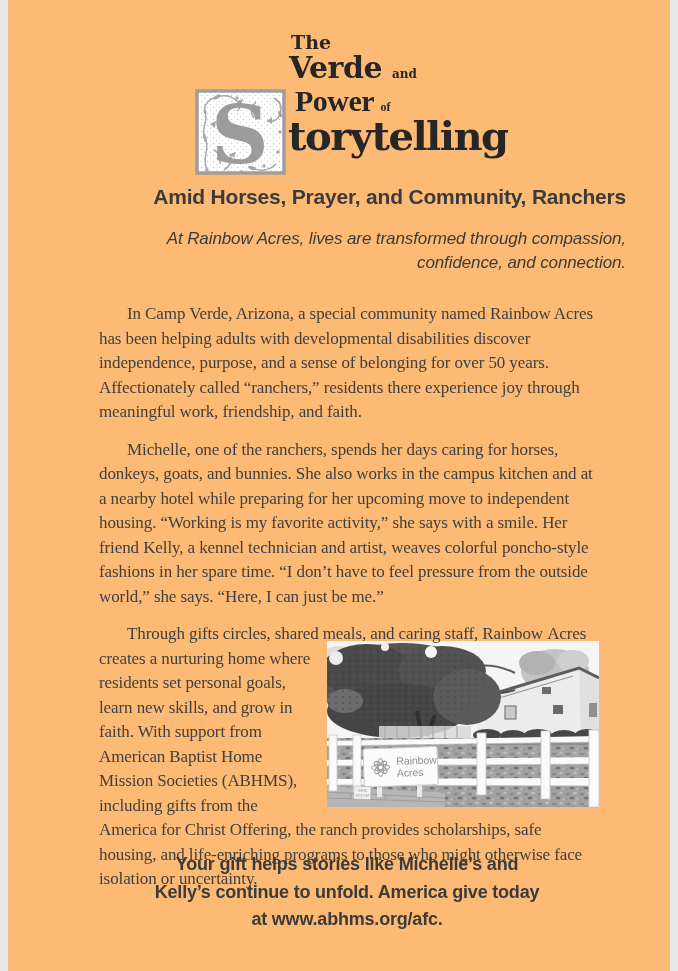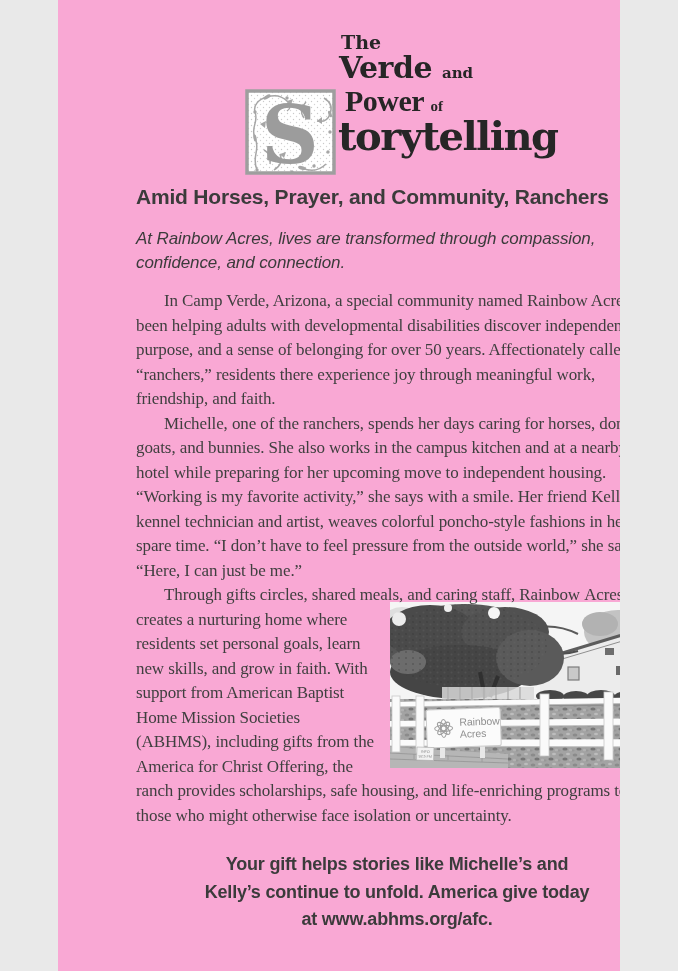--- a/index.html
+++ b/index.html
@@ -4,8 +4,8 @@
 <style>
   html,body{margin:0;padding:0;background:#e9e9e9;}
   .page{
-    position:relative;width:562px;height:971px;margin:0 auto;
-    background:#f9a8d4;overflow:hidden;
+    position:relative;width:662px;height:971px;margin:0 auto;
+    background:#fdba74;overflow:hidden;
     font-family:"Liberation Serif",serif;
   }
   

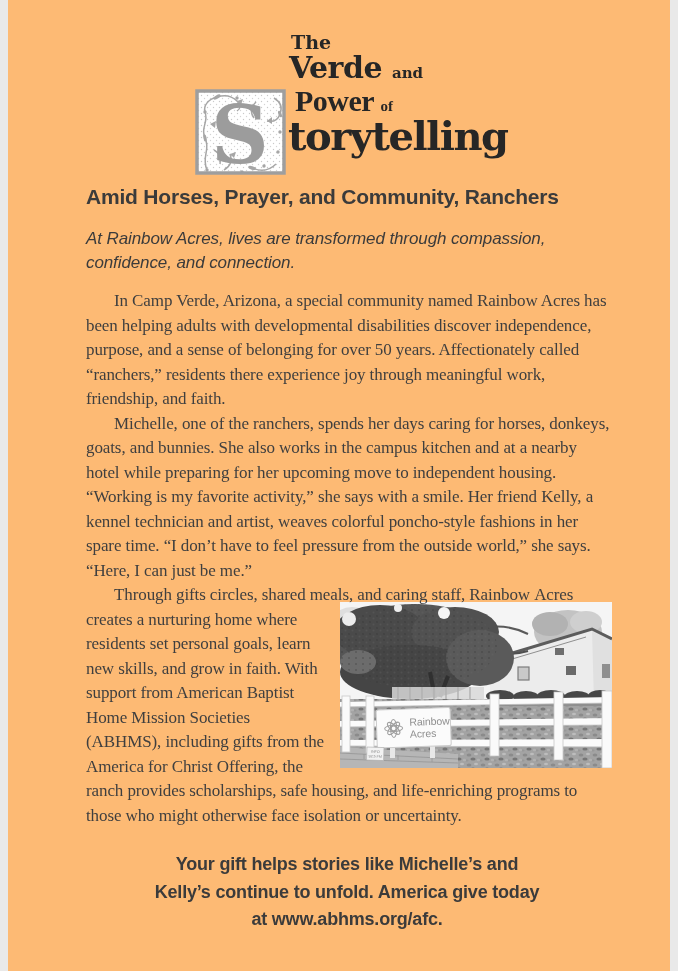--- a/index.html
+++ b/index.html
@@ -14,7 +14,7 @@
   .logo-the{left:97px;top:0;font-size:19px;line-height:1;}
   .logo-row2{left:95px;top:20px;font-size:30px;line-height:1;letter-spacing:-.5px;}
   .logo-row3{left:101px;top:53px;font-size:30px;line-height:1;letter-spacing:-.5px;font-family:Liberation Serif, serif;}
-  .logo-sm{font-size:15px;letter-spacing:0;margin-top:14px;}
+  .logo-sm{font-size:12px;letter-spacing:0;margin-top:14px;}
   .logo-story{left:94px;top:83px;font-size:40px;line-height:1;letter-spacing:-1.5px;}
   .dropcap{position:absolute;left:0;top:55px;width:93px;height:88px;}
   

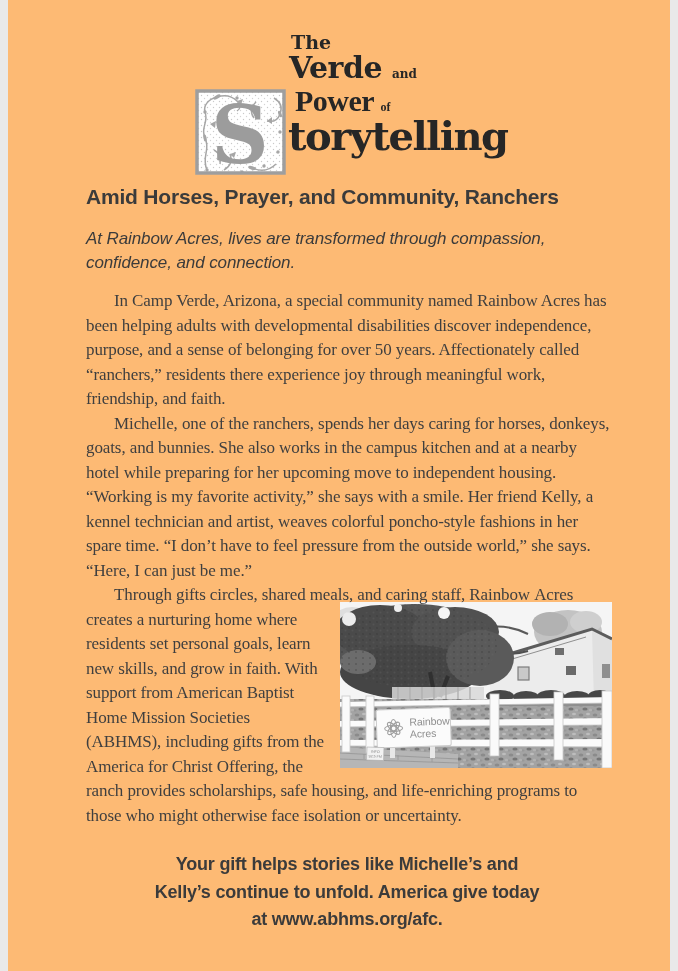--- a/index.html
+++ b/index.html
@@ -19,7 +19,7 @@
   .dropcap{position:absolute;left:0;top:55px;width:93px;height:88px;}
   
   .head-block{position:absolute;left:78px;top:184px;width:540px;color:#3b3b3b;
-    font-family:"Liberation Sans",sans-serif;}
+    font-family:"Liberation Sans",sans-serif;text-align:right;}
   .headline{font-weight:700;font-size:21px;line-height:25px;letter-spacing:-.2px;}
   .subtitle{margin-top:18px;font-style:italic;font-size:17px;line-height:24px;letter-spacing:-.1px;}
   

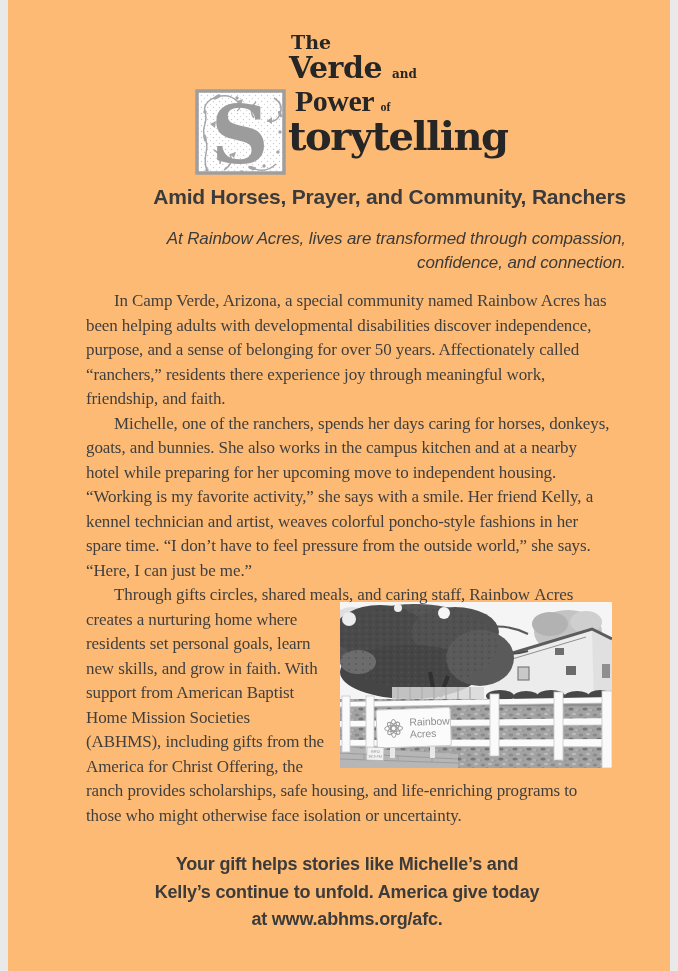--- a/index.html
+++ b/index.html
@@ -25,7 +25,7 @@
   
   .article{position:absolute;left:78px;top:289px;width:526px;
     font-size:17px;line-height:24.5px;color:#3f3f3f;letter-spacing:-.1px;}
-  .article p{margin:0;text-indent:28px;}
+  .article p{margin:13px;text-indent:28px;}
   .photo-float{float:right;width:272px;height:166px;margin:-6px 0 0 12px;}
   .photo-float svg{display:block;width:272px;height:166px;}
   

